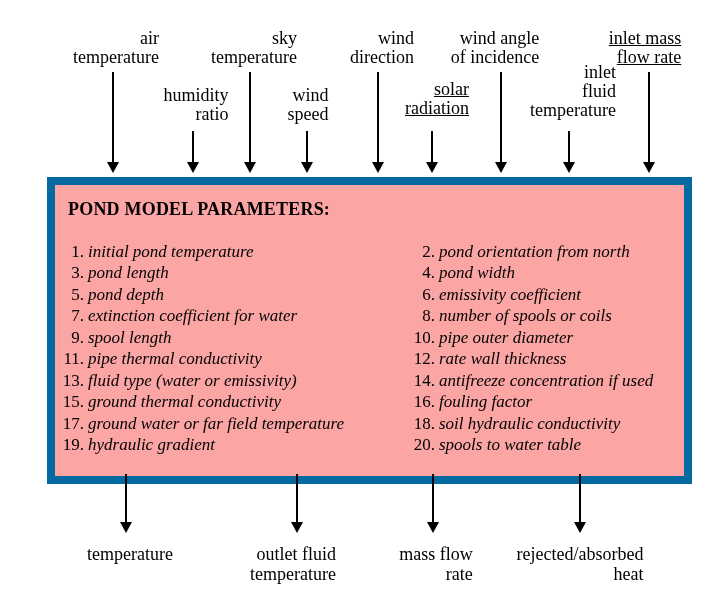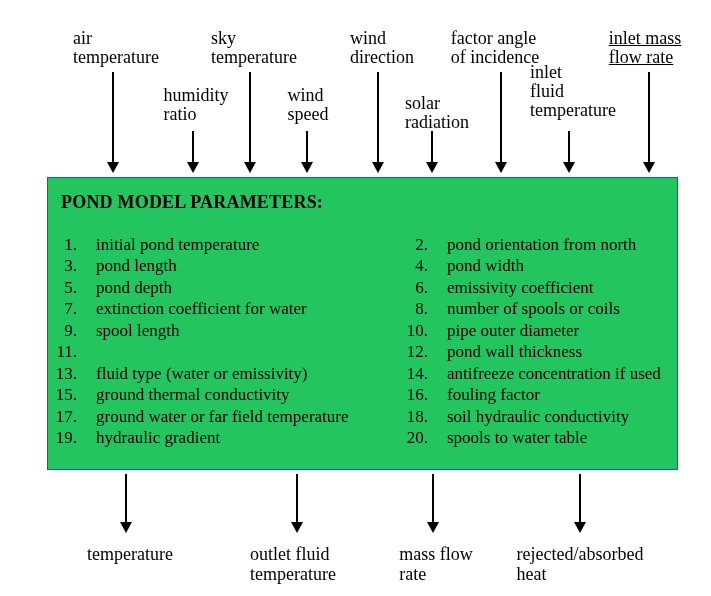--- a/index.html
+++ b/index.html
@@ -14,7 +14,7 @@
   .lbl{
     position:absolute;
     transform:translateX(-50%);
-    text-align:left;
+    text-align:right;
     font-size:18px;
     line-height:19px;
     white-space:nowrap;

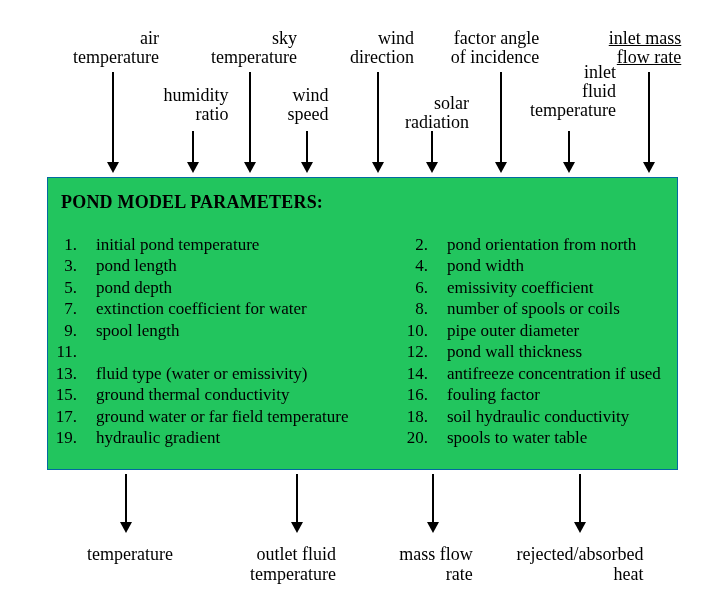--- a/index.html
+++ b/index.html
@@ -94,7 +94,7 @@
       <div class="shaft" style="left: 431px; top: 131px; height: 32px;"></div>
       <div class="head" style="left: 426px; top: 162px;"></div>
       <div class="lbl" style="left: 495px; top: 29px;">
-        <div>factor angle</div>
+        <div>wind angle</div>
         <div>of incidence</div>
       </div>
       <div class="shaft" style="left: 500px; top: 72px; height: 91px;"></div>

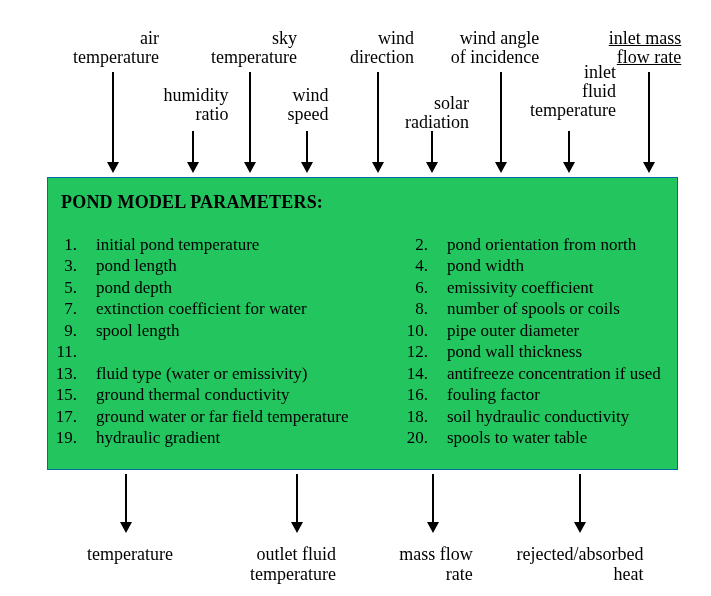--- a/index.html
+++ b/index.html
@@ -87,7 +87,7 @@
       </div>
       <div class="shaft" style="left: 377px; top: 72px; height: 91px;"></div>
       <div class="head" style="left: 372px; top: 162px;"></div>
-      <div class="lbl" style="left: 437px; top: 94px;">
+      <div class="lbl" style="left: 437px; top: 80px; text-decoration: underline;">
         <div>solar</div>
         <div>radiation</div>
       </div>

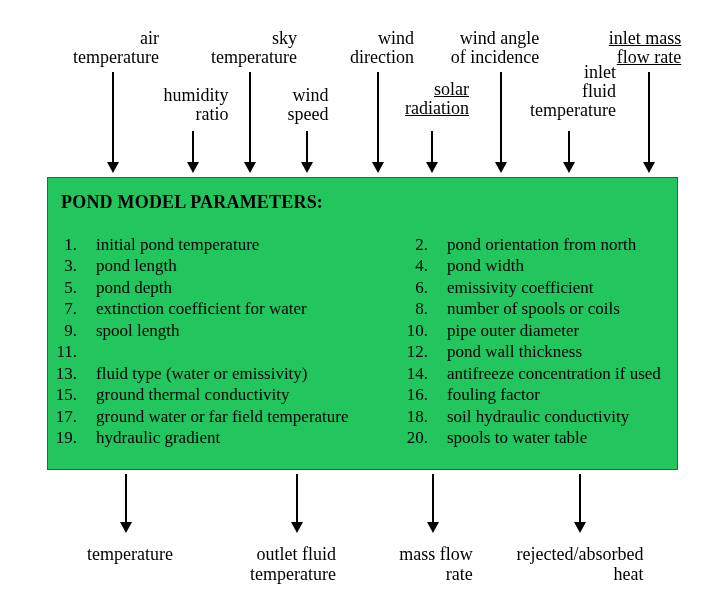--- a/index.html
+++ b/index.html
@@ -31,8 +31,8 @@
     position:absolute;
     left:47px;top:177px;
     width:629px;height:291px;
-    border:1px solid #0369a1;
-    background:#22c55e;
+    border:8px solid #0369a1;
+    background:#fca5a5;
   }
   .box-title{
     position:absolute;

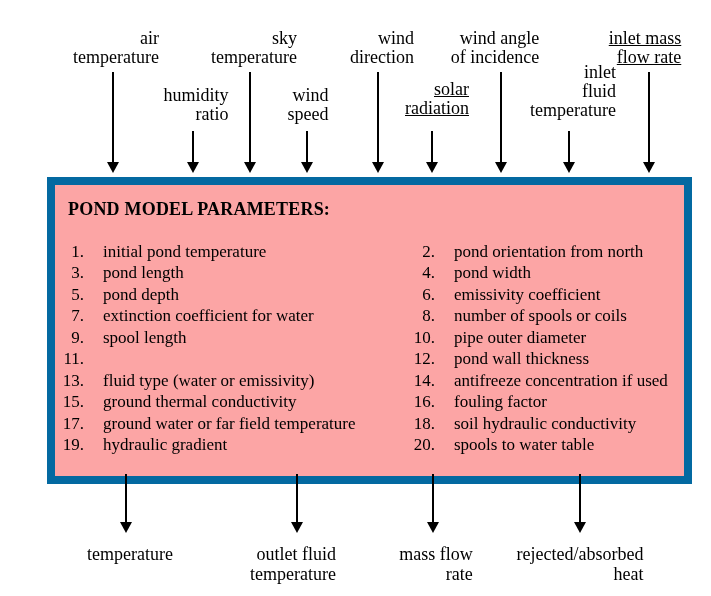--- a/index.html
+++ b/index.html
@@ -50,7 +50,7 @@
   .pnum{flex:none;text-align:right;white-space:nowrap;}
   .pcell.left .pnum{width:29px;}
   .pcell.right .pnum{width:35px;}
-  .ptext{margin-left:19px;white-space:nowrap;}
+  .ptext{margin-left:4px;white-space:nowrap;font-style:italic;}
 </style>
 </head>
 <body>

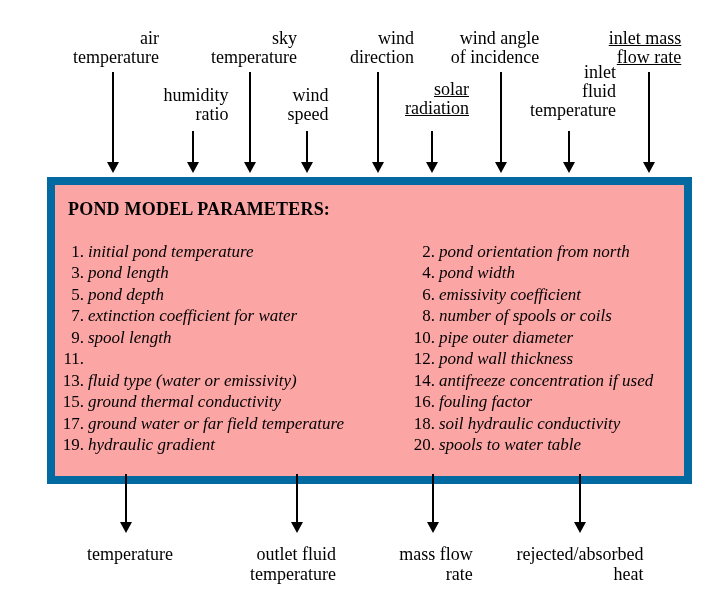--- a/index.html
+++ b/index.html
@@ -170,6 +170,7 @@
         <div class="prow">
           <div class="pcell left">
             <div class="pnum">11.</div>
+            <div class="ptext">pipe thermal conductivity</div>
           </div>
           <div class="pcell right">
             <div class="pnum">12.</div>

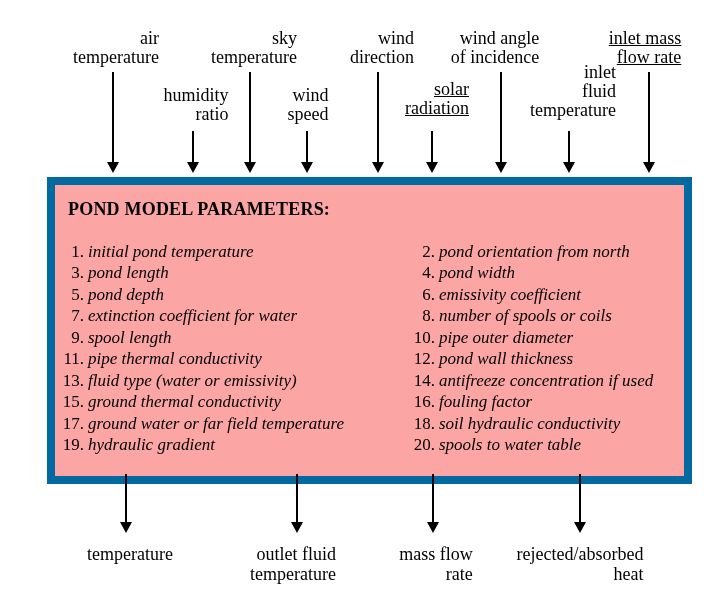--- a/index.html
+++ b/index.html
@@ -174,7 +174,7 @@
           </div>
           <div class="pcell right">
             <div class="pnum">12.</div>
-            <div class="ptext">pond wall thickness</div>
+            <div class="ptext">rate wall thickness</div>
           </div>
         </div>
         <div class="prow">

